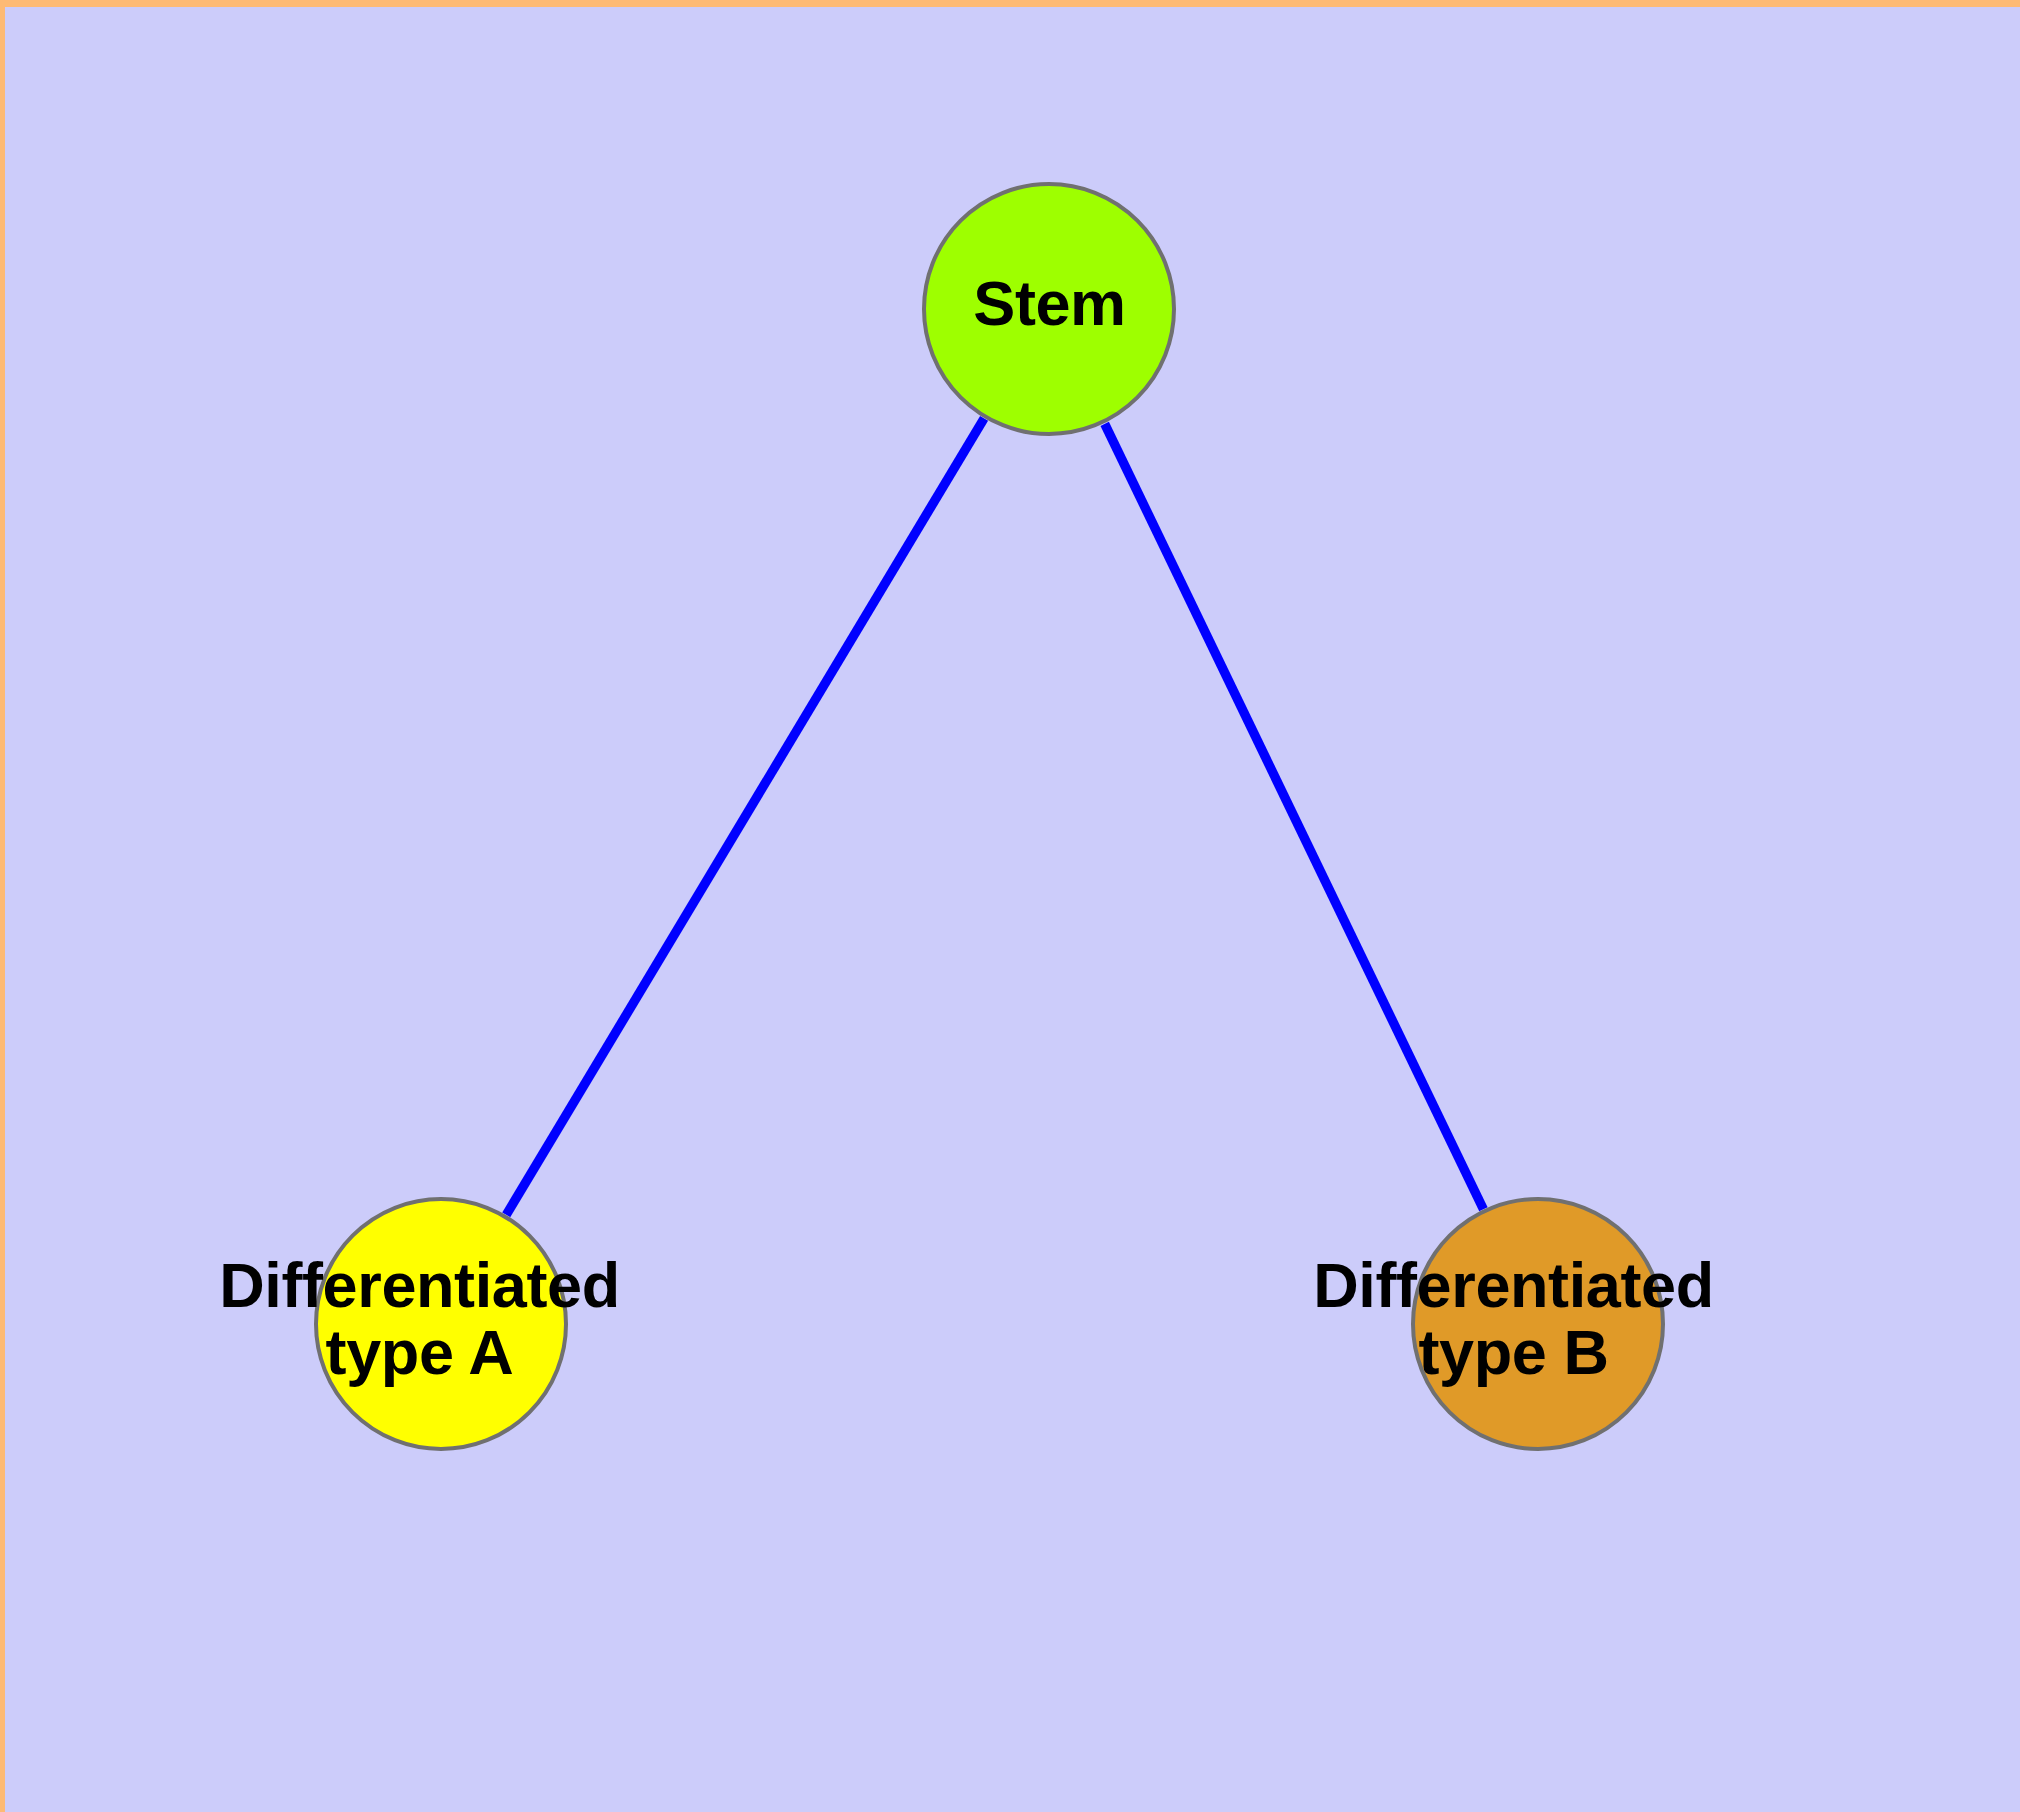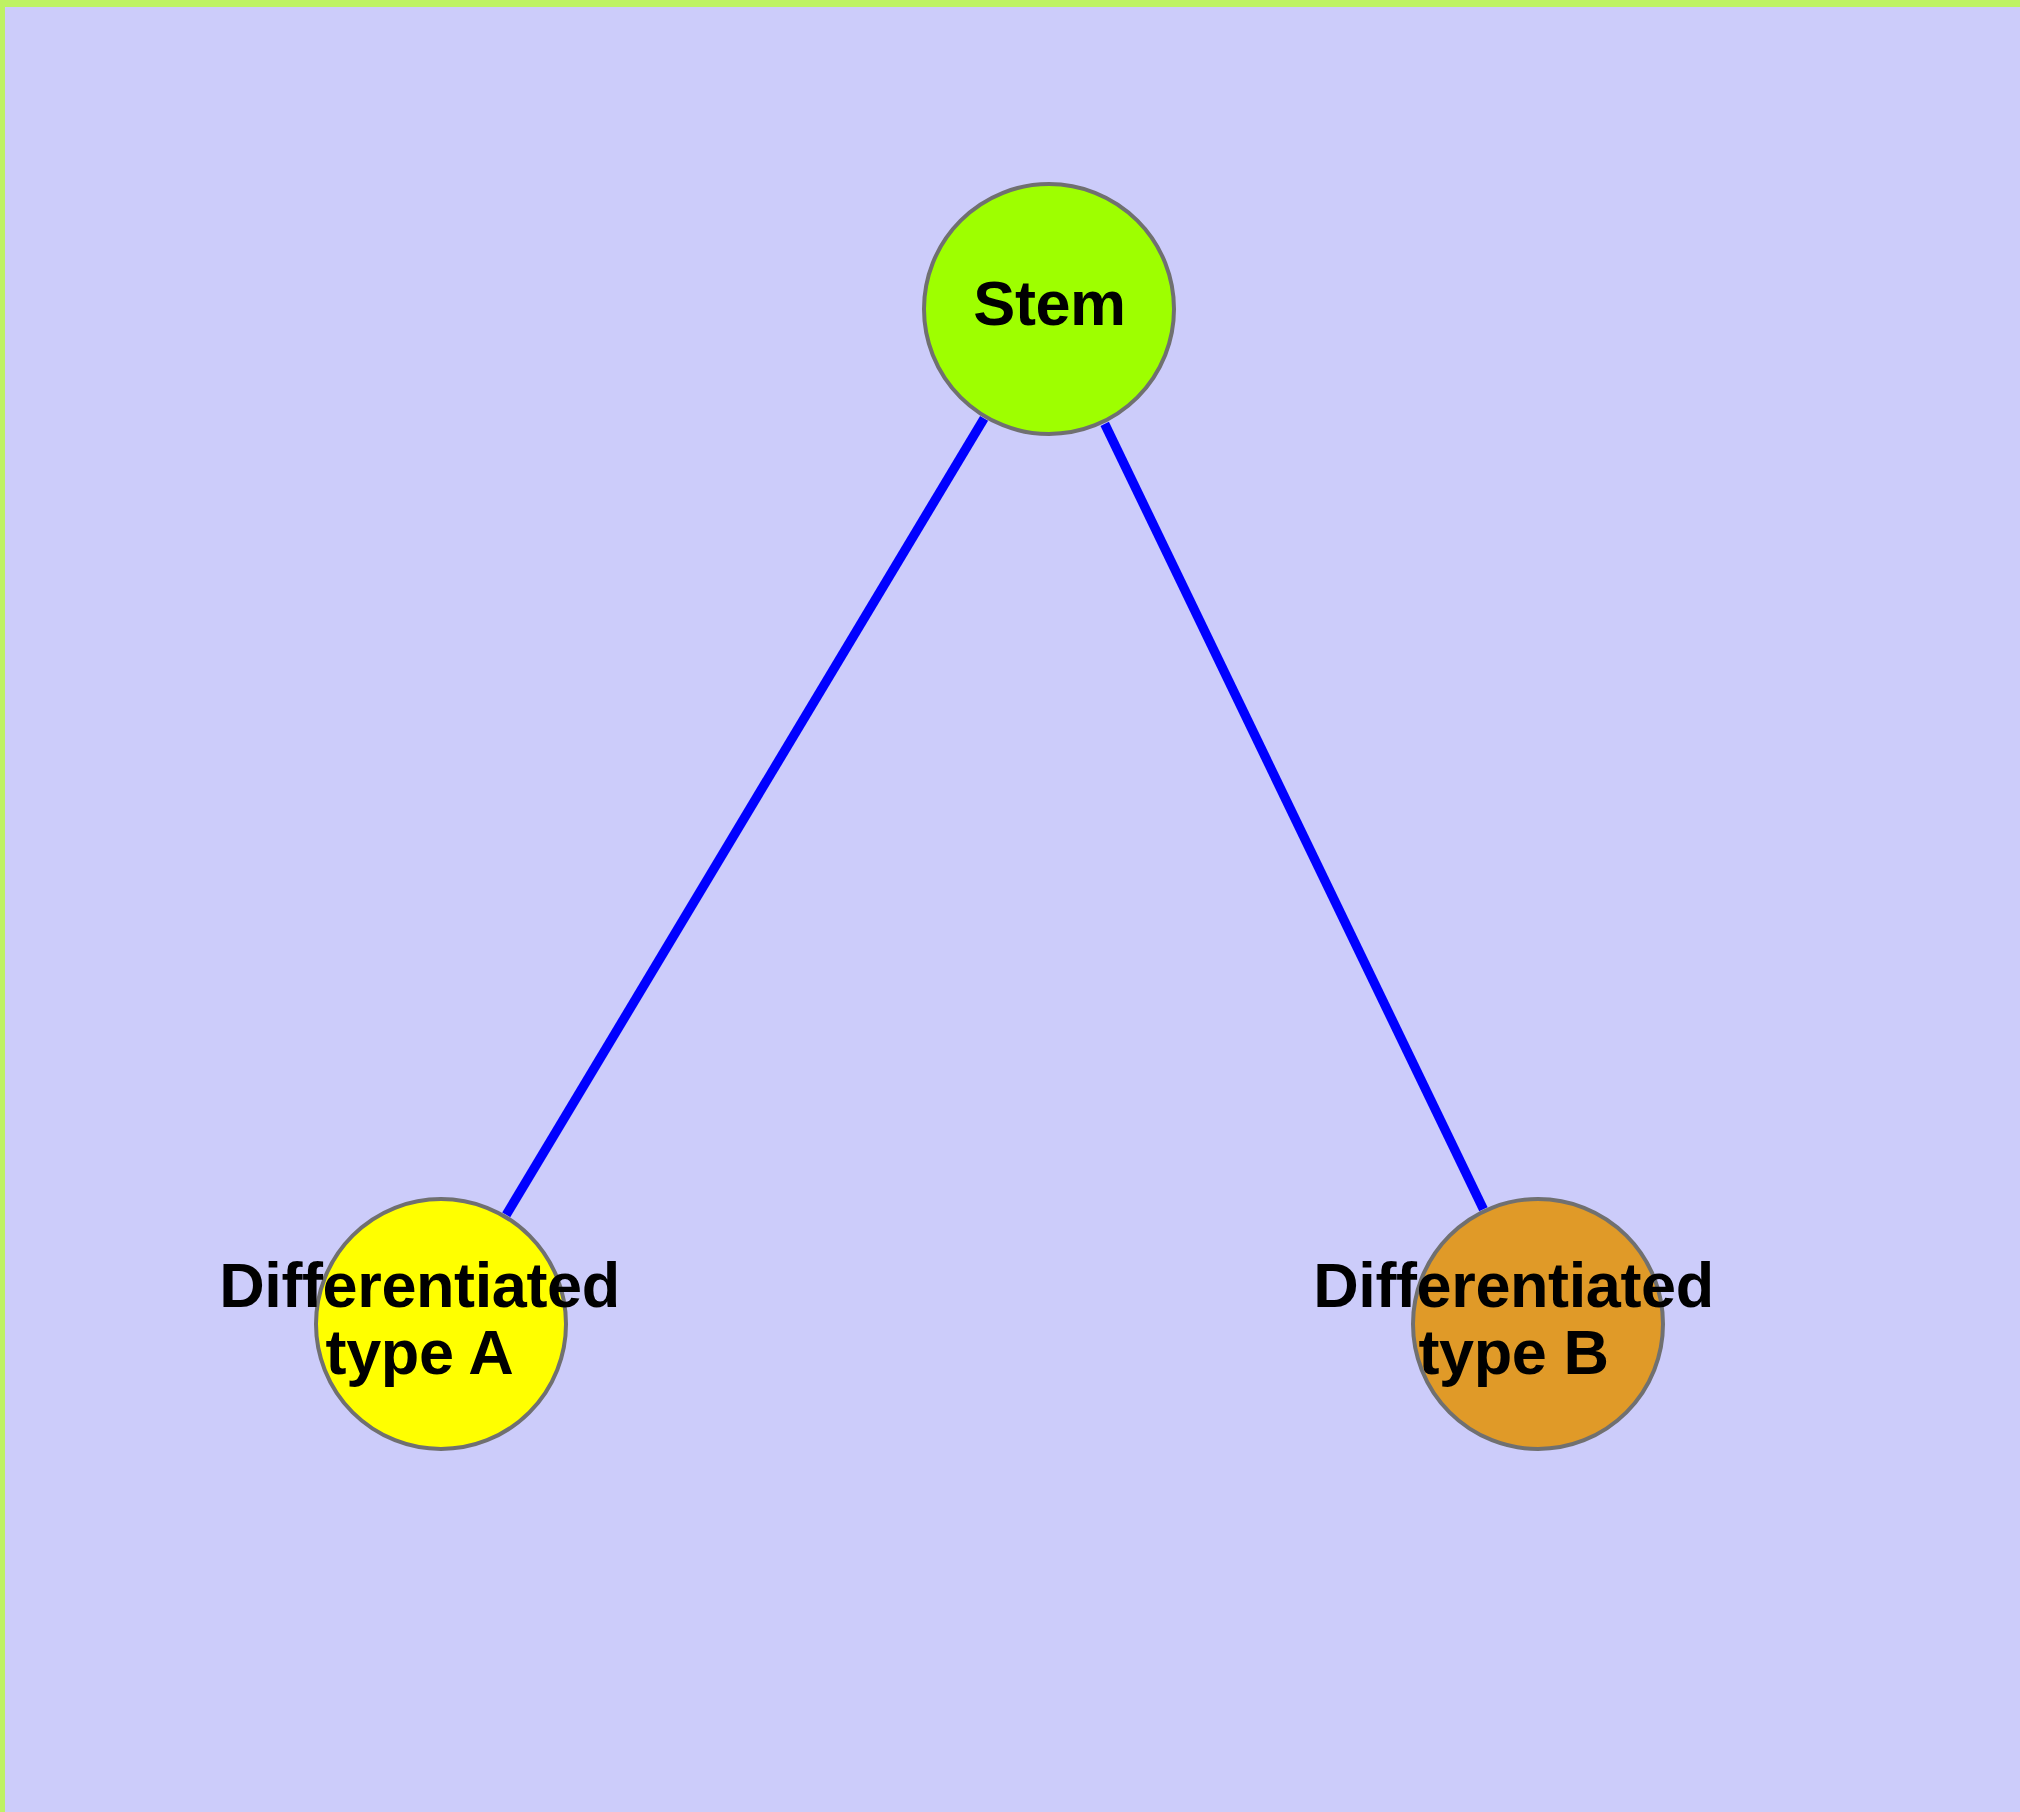--- a/index.html
+++ b/index.html
@@ -13,7 +13,7 @@
     width: 2021px;
     height: 1812px;
     overflow: hidden;
-    background: #bef264;
+    background: #fdba74;
     font-family: "Liberation Sans", sans-serif;
   }
   #plot-area {

